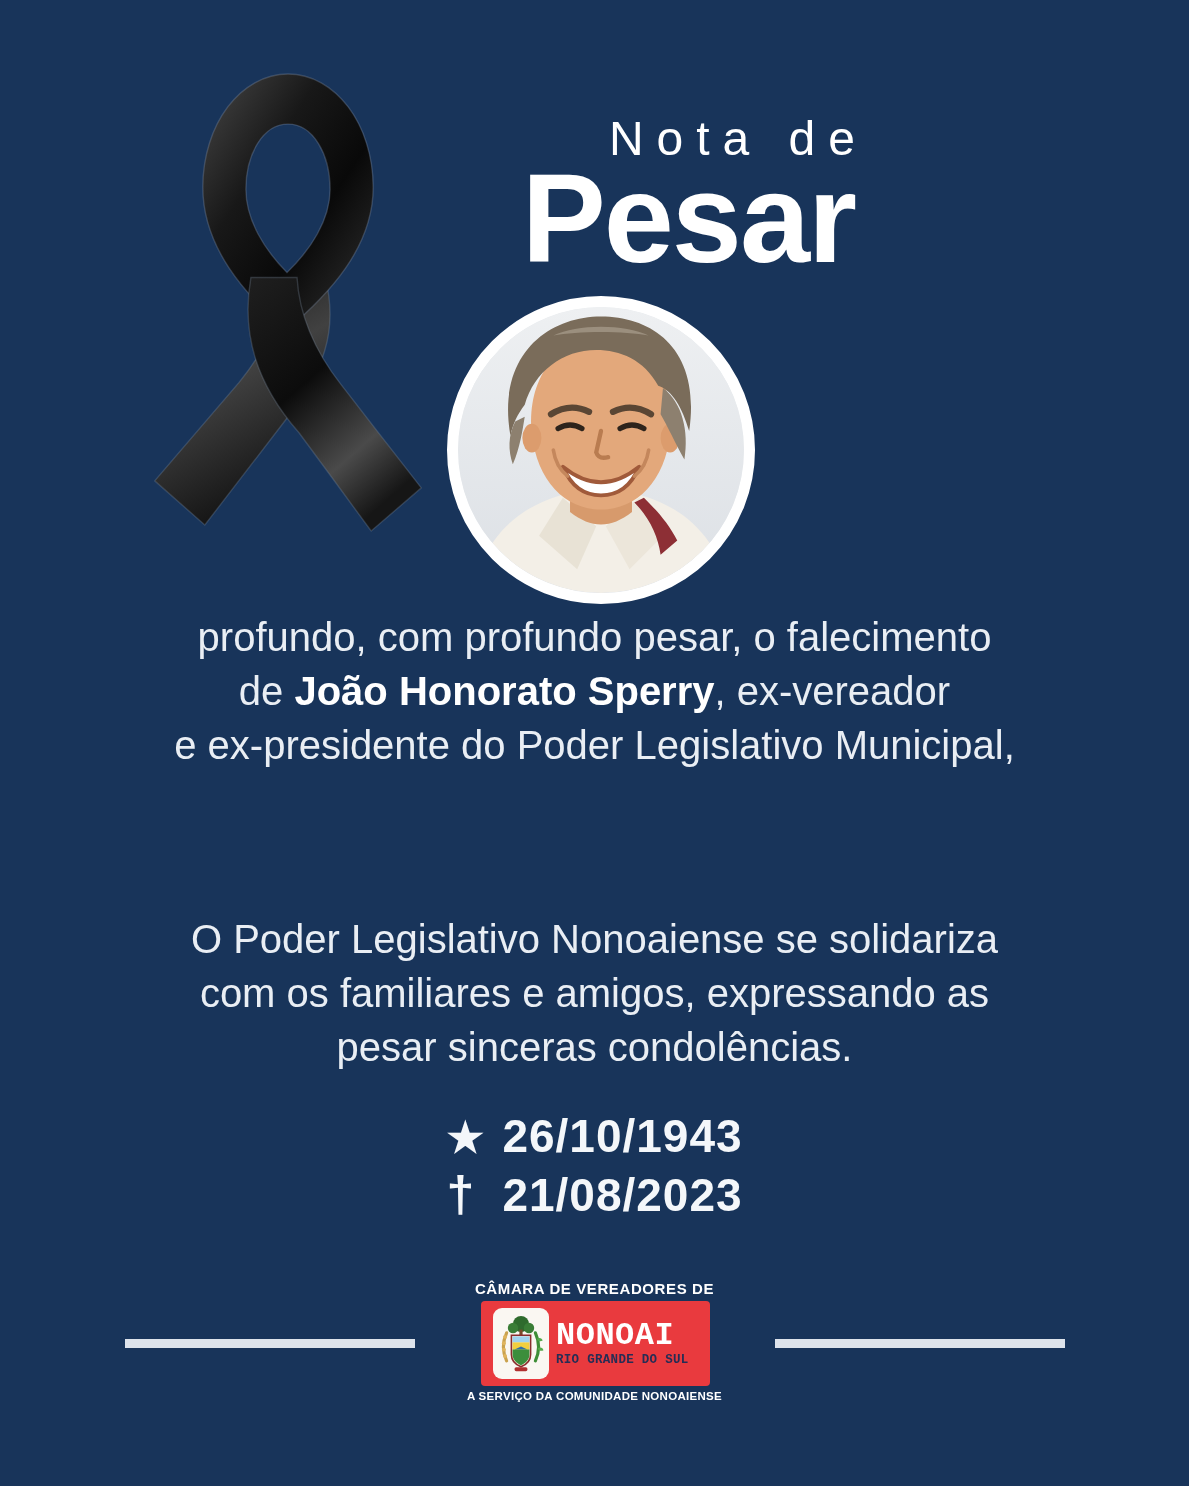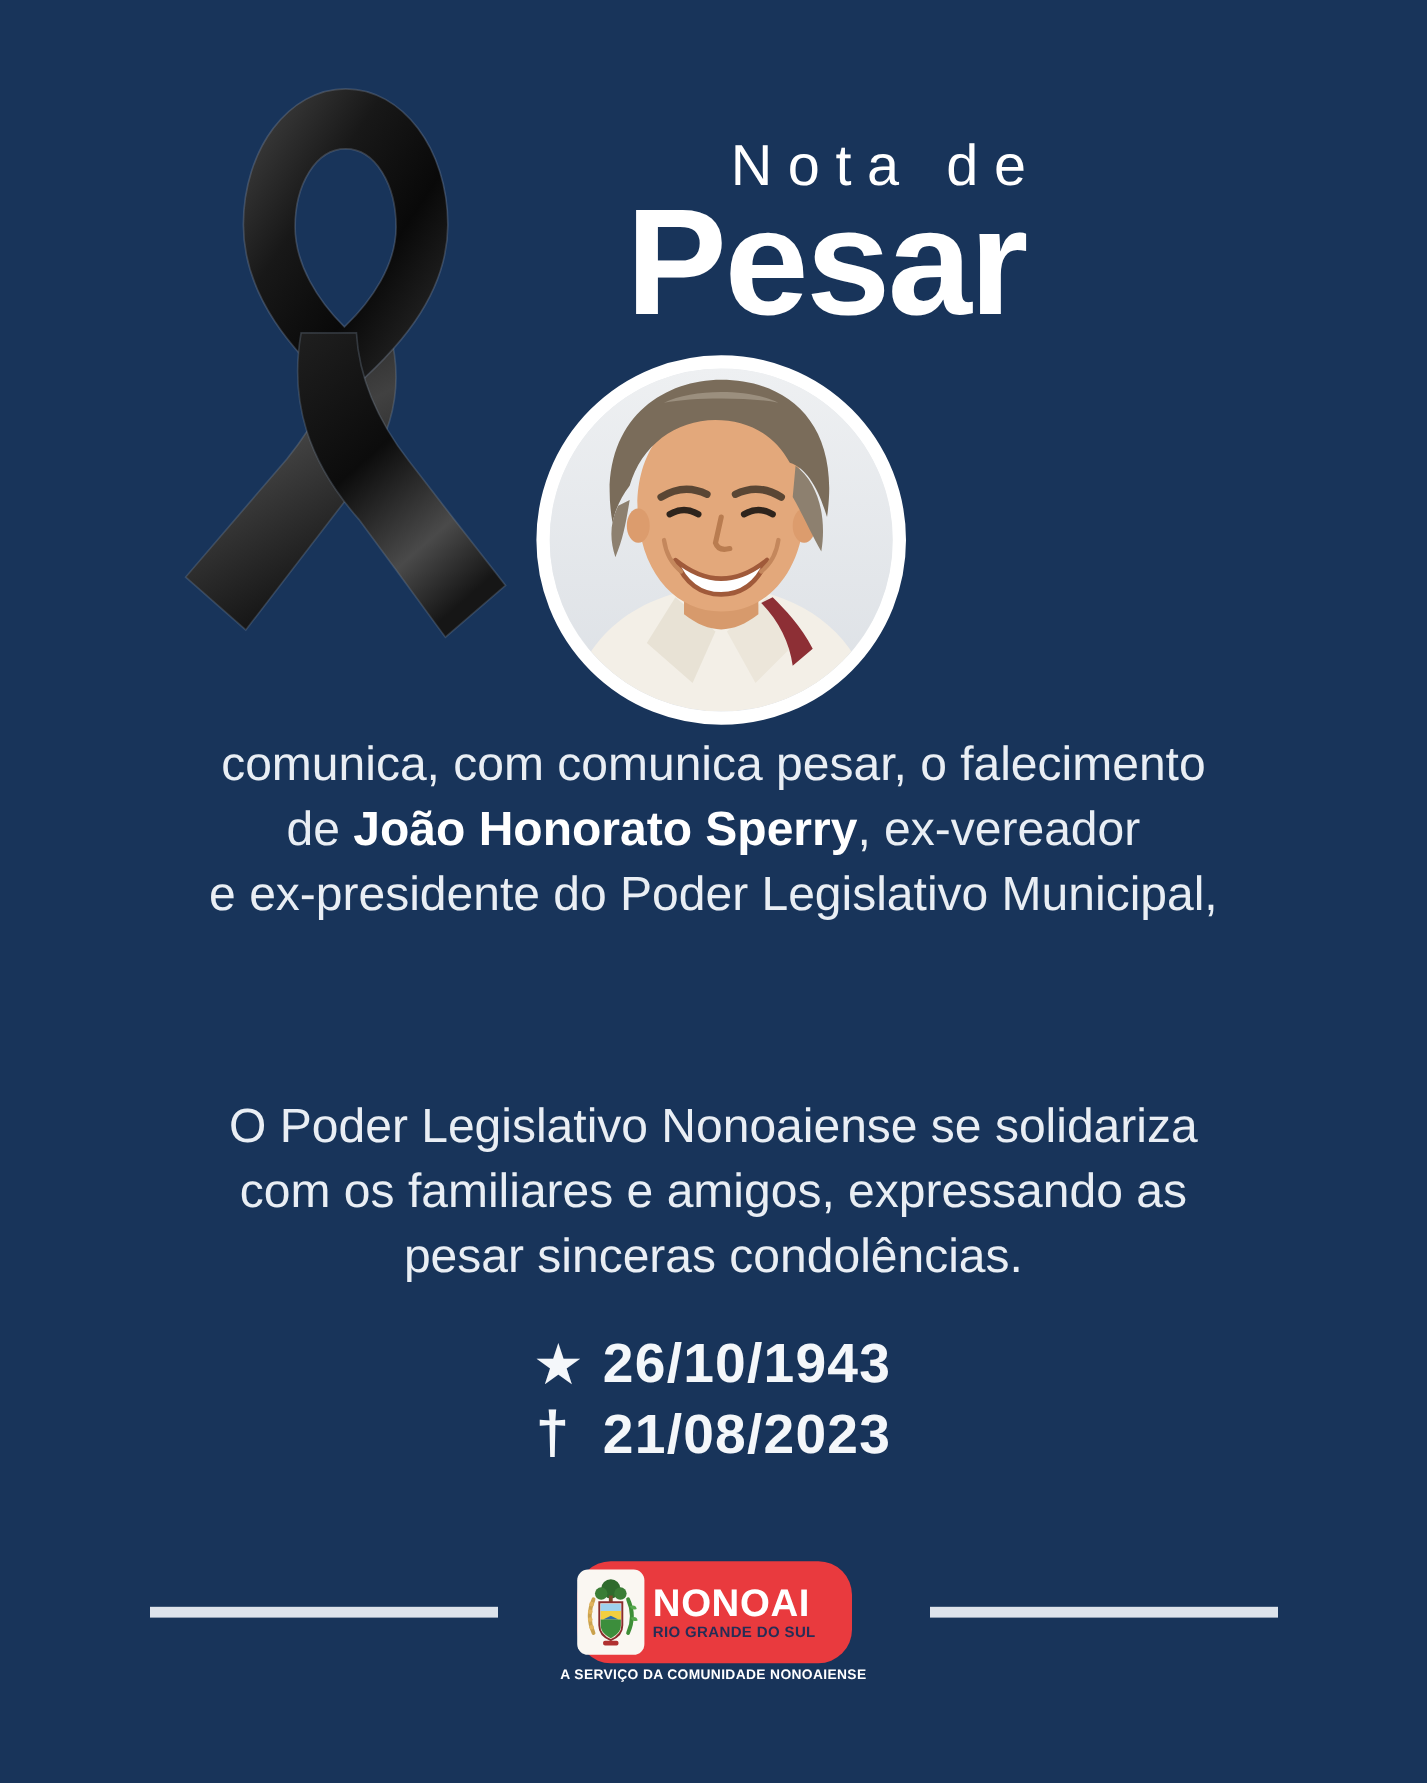--- a/index.html
+++ b/index.html
@@ -141,7 +141,7 @@
   </div>
 
   <div class="para para1">
-    <div>comunica, com comunica pesar, o falecimento</div>
+    <div>profundo, com profundo pesar, o falecimento</div>
     <div><span>de </span><span class="b">João Honorato Sperry</span><span>, ex-vereador</span></div>
     <div>e ex-presidente do Poder Legislativo Municipal,</div>
   </div>

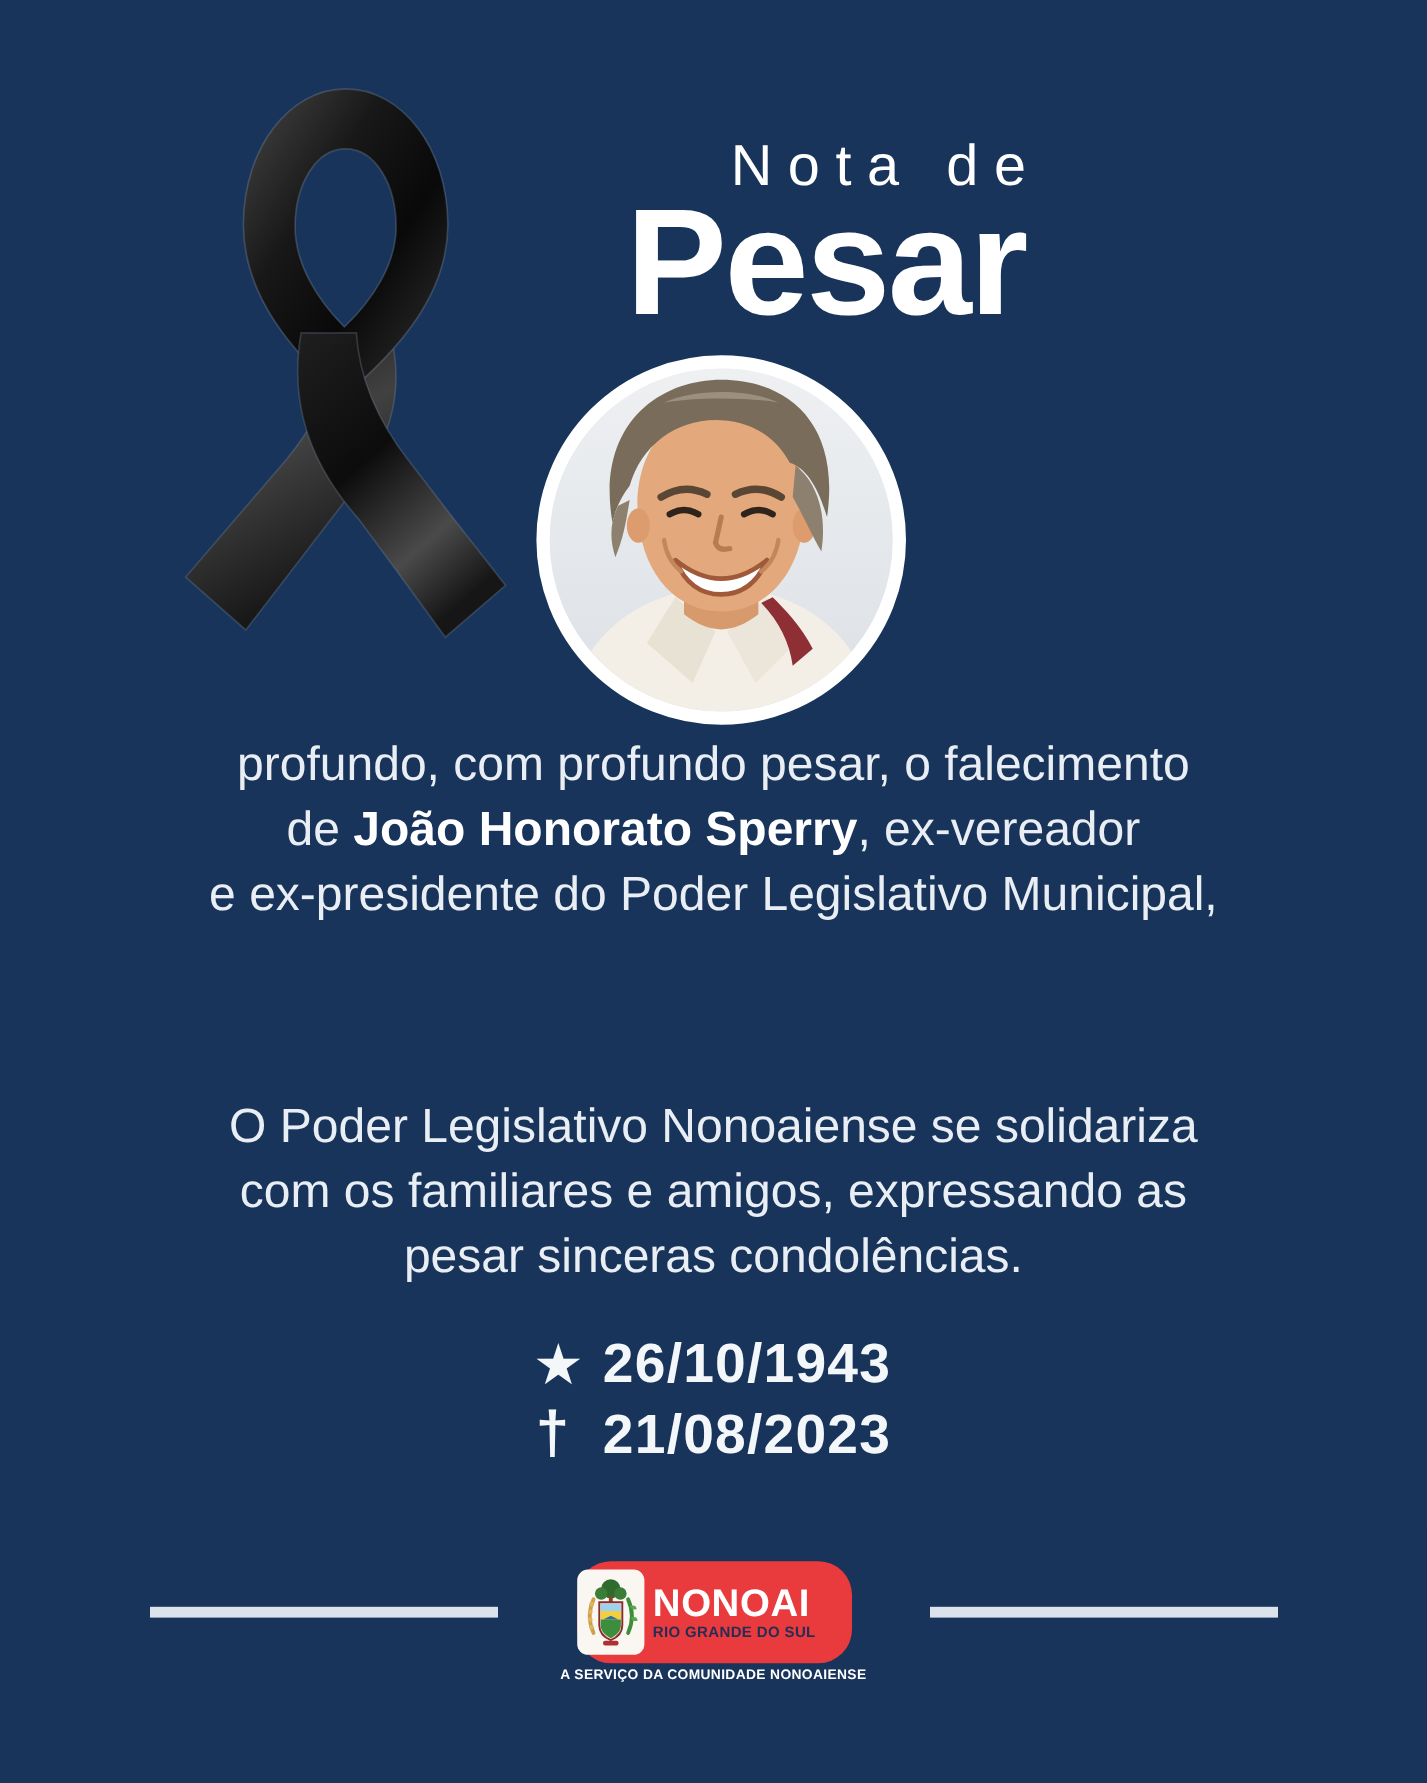--- a/index.html
+++ b/index.html
@@ -163,6 +163,7 @@
     </div>
   </div>
 
+  <div class="org-line">CÂMARA DE VEREADORES DE</div>
 
   <div class="divider divider-left"></div>
   <div class="divider divider-right"></div>

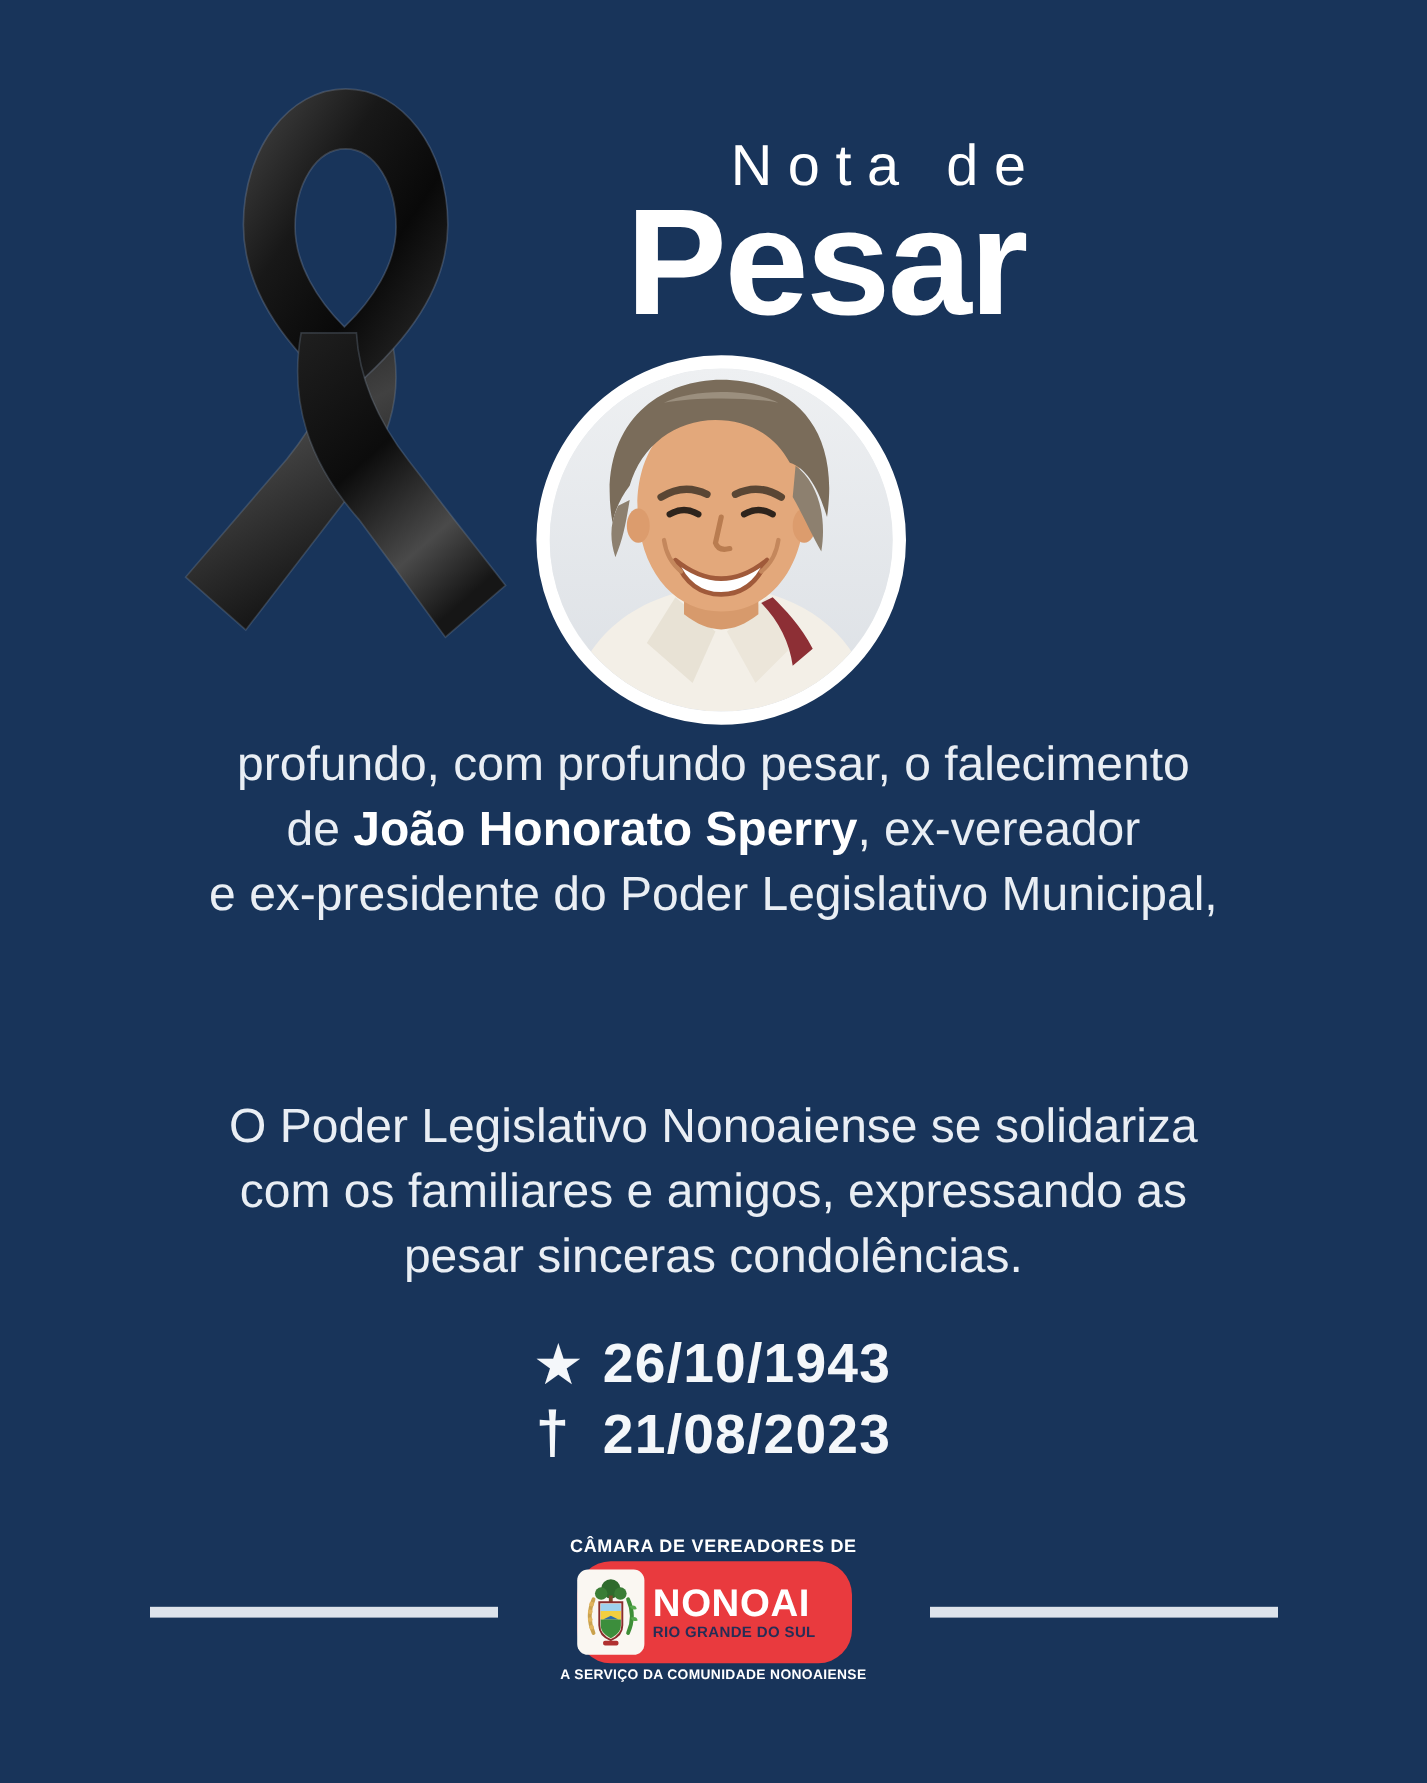--- a/index.html
+++ b/index.html
@@ -39,8 +39,8 @@
     font-size:15px;font-weight:700;letter-spacing:.6px;color:#ffffff;}
   .logo-box{
     position:absolute;left:481px;top:1301px;width:229px;height:85px;
-    background:#e93a3e;border-radius:28px;
-    display:flex;align-items:center;box-sizing:border-box;padding-left:0;
+    background:#e93a3e;border-radius:4px;
+    display:flex;align-items:center;box-sizing:border-box;padding-left:12px;font-family:Liberation Mono, monospace;
   }
   .crest{
     width:56px;height:71px;background:#faf7f2;border-radius:9px;

